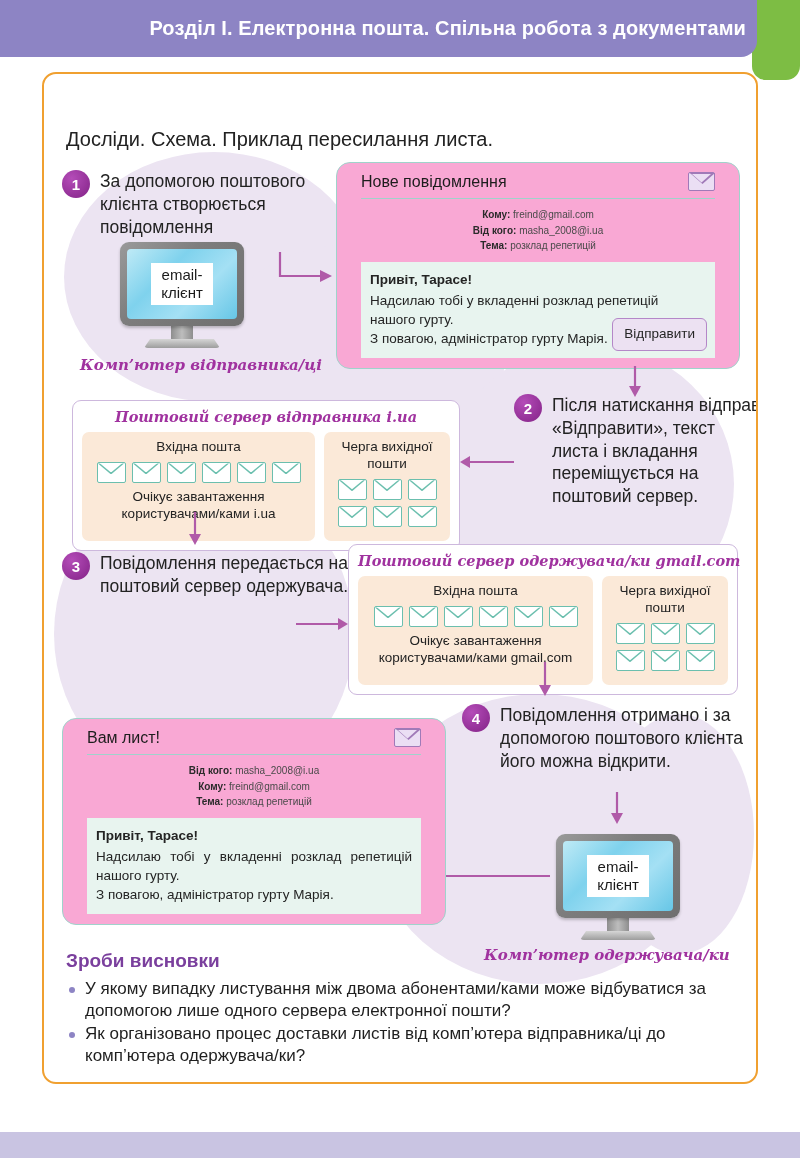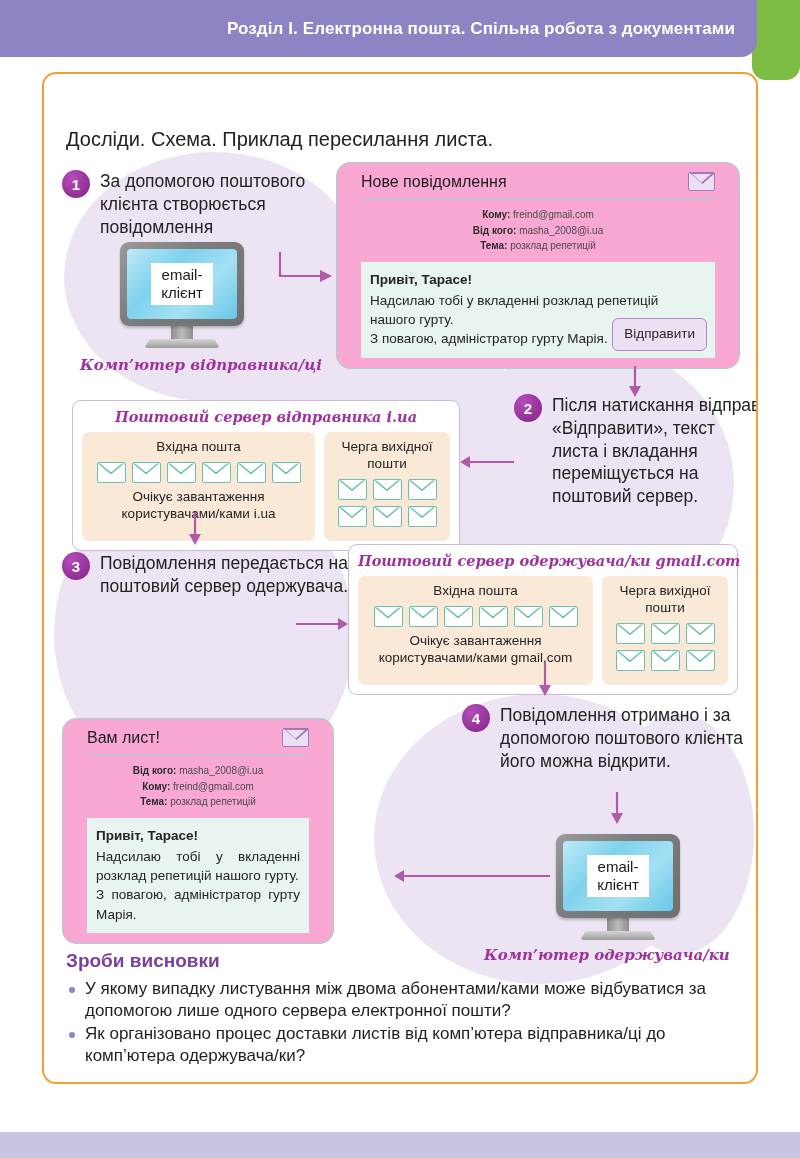--- a/index.html
+++ b/index.html
@@ -22,8 +22,8 @@
     display: flex; align-items: center; justify-content: flex-end;
   }
   .header-title {
-    color: #ffffff; font-size: 17px; font-weight: bold;
-    letter-spacing: .1px; padding-right: 22px; white-space: nowrap;
+    color: #ffffff; font-size: 20px; font-weight: bold;
+    letter-spacing: .1px; padding-right: 11px; white-space: nowrap;
   }
 
   

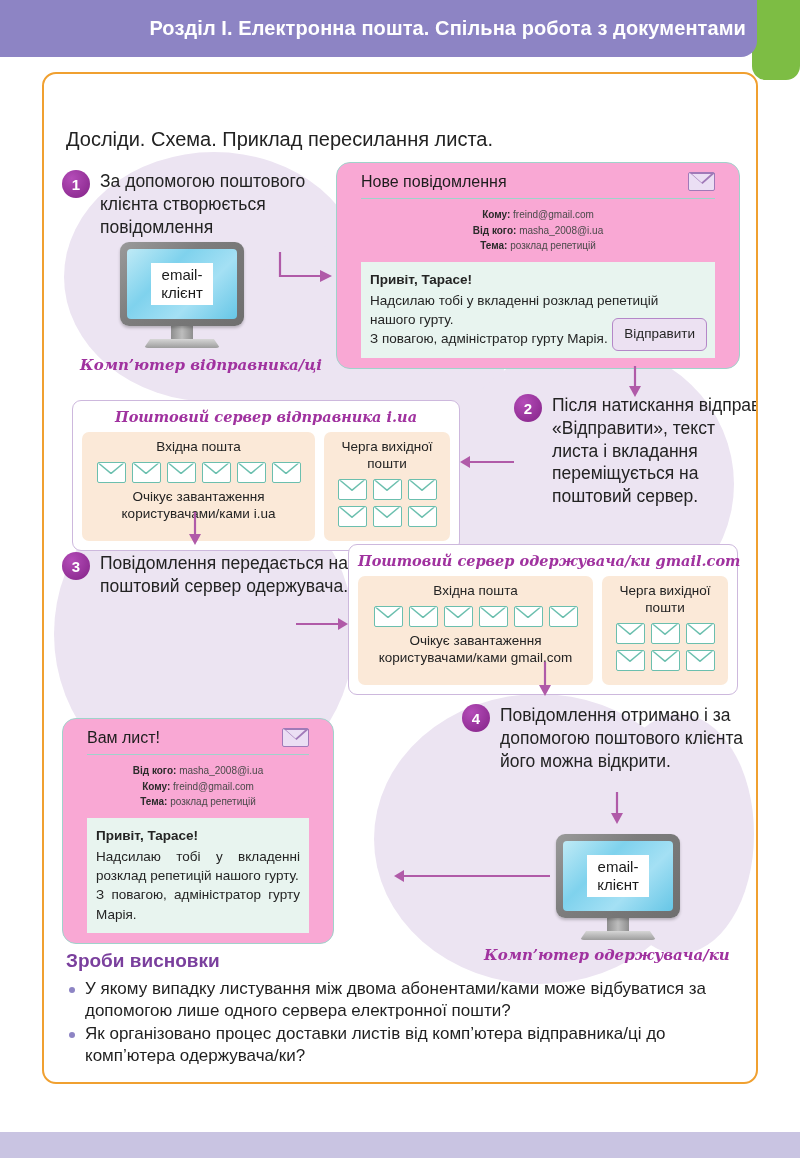--- a/index.html
+++ b/index.html
@@ -123,7 +123,7 @@
     border: 1.6px solid #9fd3cb; border-radius: 14px; padding: 9px 24px 10px;
   }
   .mw-compose { left: 292px; top: 88px; width: 404px; }
-  .mw-received { left: 18px; top: 644px; width: 272px; }
+  .mw-received { left: 18px; top: 644px; width: 384px; }
   .mw-head { display: flex; align-items: center; justify-content: space-between; }
   .mw-title { font-size: 16px; color: #1d1d1d; }
   .mw-rule { height: 1.4px; background: #9fd3cb; margin: 7px 0 8px; }

